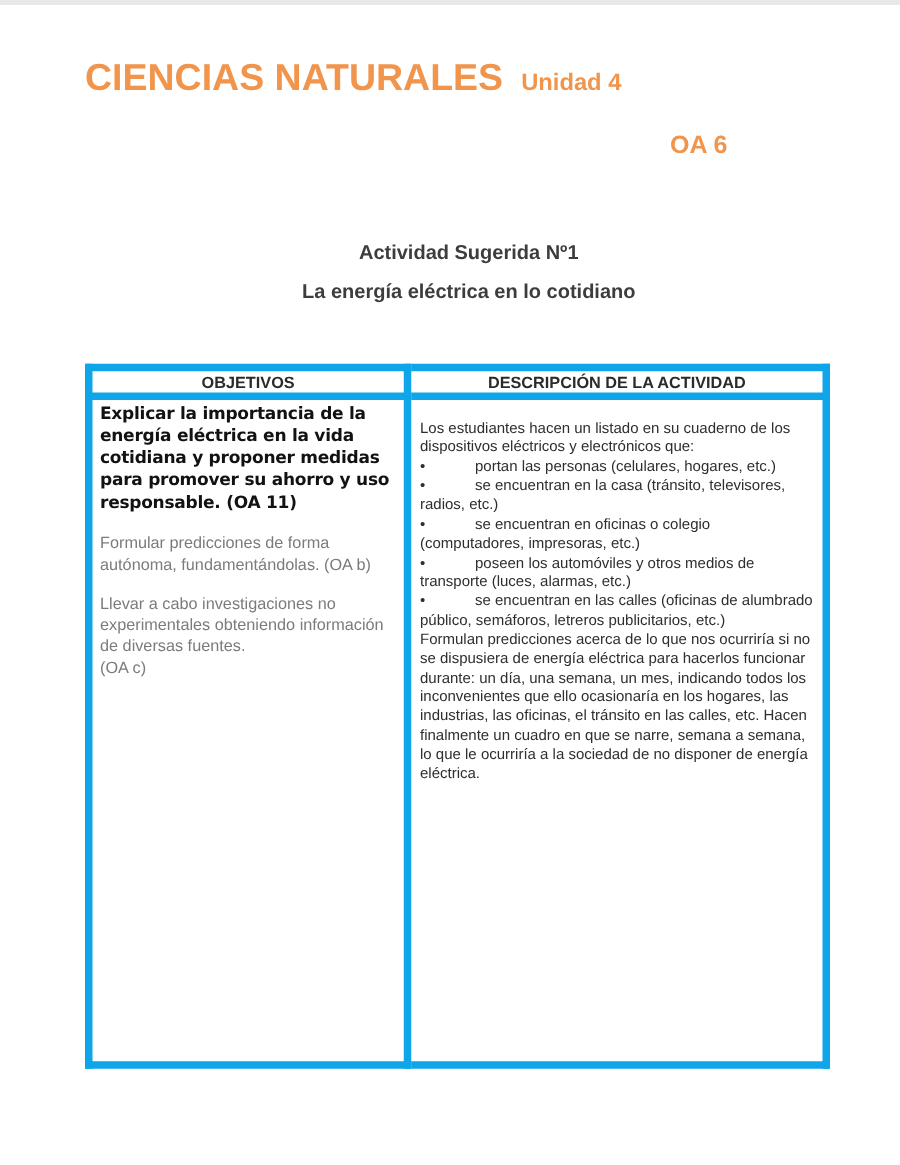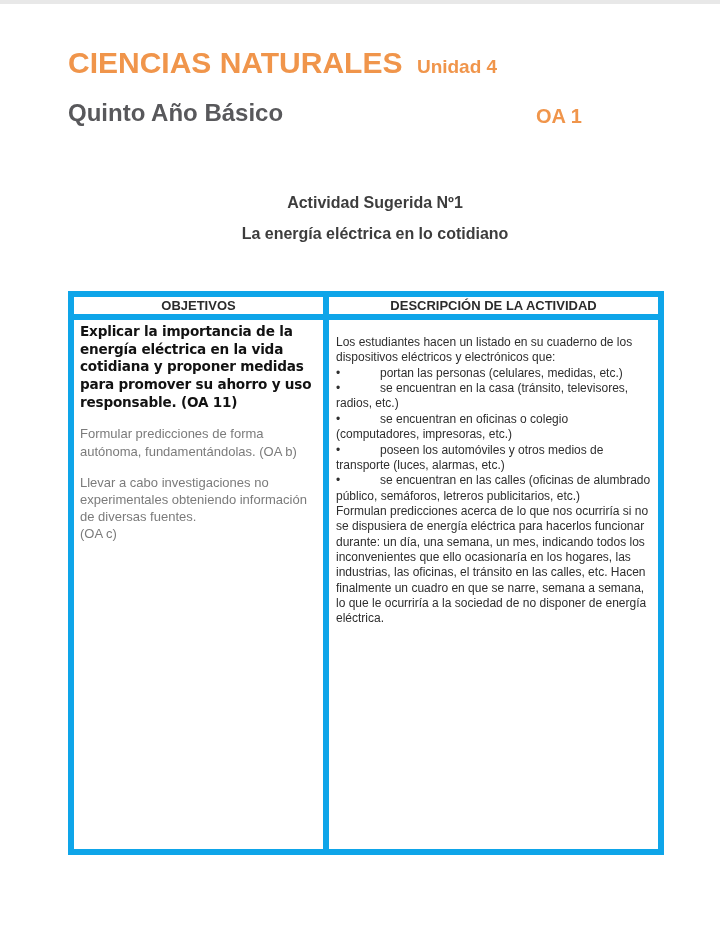--- a/index.html
+++ b/index.html
@@ -84,7 +84,6 @@
     <span class="main-title">CIENCIAS NATURALES</span>
     <span class="unit-label">Unidad 4</span>
   </div>
-  <div class="grade-title">Quinto Año Básico</div>
   <div class="oa-badge">OA 1</div>
 
   <div class="activity-titles">

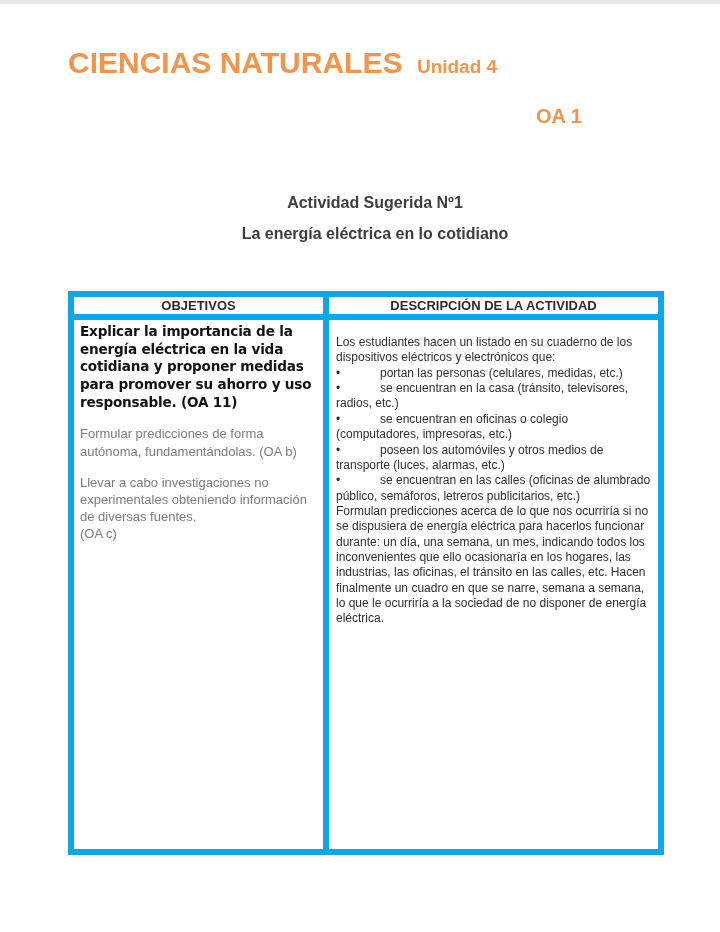--- a/index.html
+++ b/index.html
@@ -84,7 +84,7 @@
     <span class="main-title">CIENCIAS NATURALES</span>
     <span class="unit-label">Unidad 4</span>
   </div>
-  <div class="oa-badge">OA 1</div>
+  <div class="oa-badge">OA 6</div>
 
   <div class="activity-titles">
     <div class="activity-title">Actividad Sugerida Nº1</div>

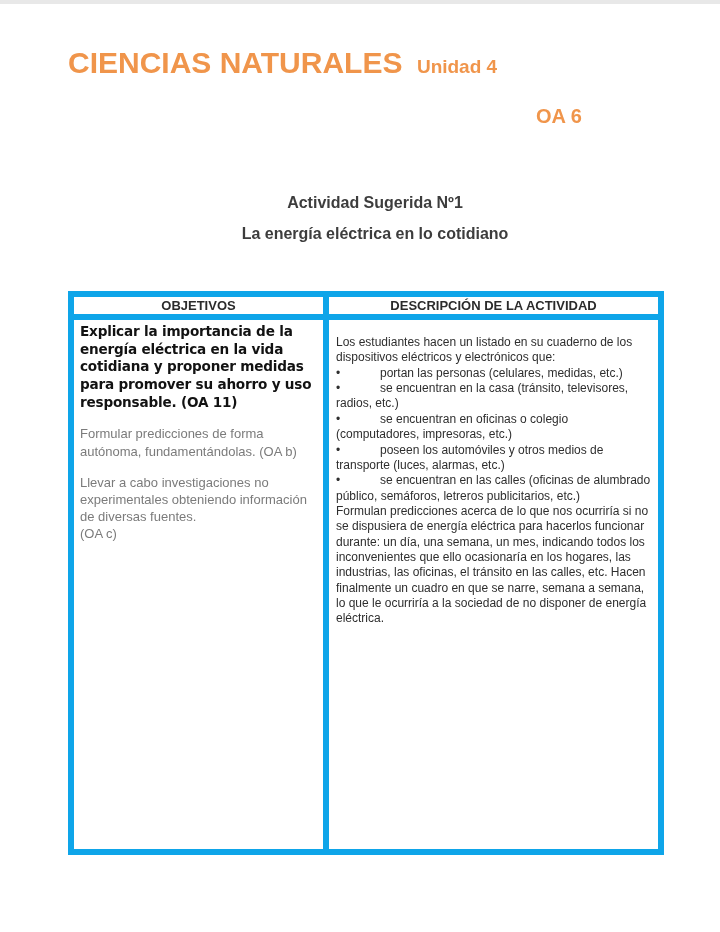--- a/index.html
+++ b/index.html
@@ -113,7 +113,7 @@
         <td class="cell cell-description">
           <div class="desc-text desc-intro">Los estudiantes hacen un listado en su cuaderno de los dispositivos eléctricos y electrónicos que:</div>
           <div class="desc-text bullet-item">
-            <span class="bullet-dot">•</span><span>portan las personas (celulares, medidas, etc.)</span>
+            <span class="bullet-dot">•</span><span>portan las personas (celulares, hogares, etc.)</span>
           </div>
           <div class="desc-text bullet-item">
             <span class="bullet-dot">•</span><span>se encuentran en la casa (tránsito, televisores, radios, etc.)</span>

